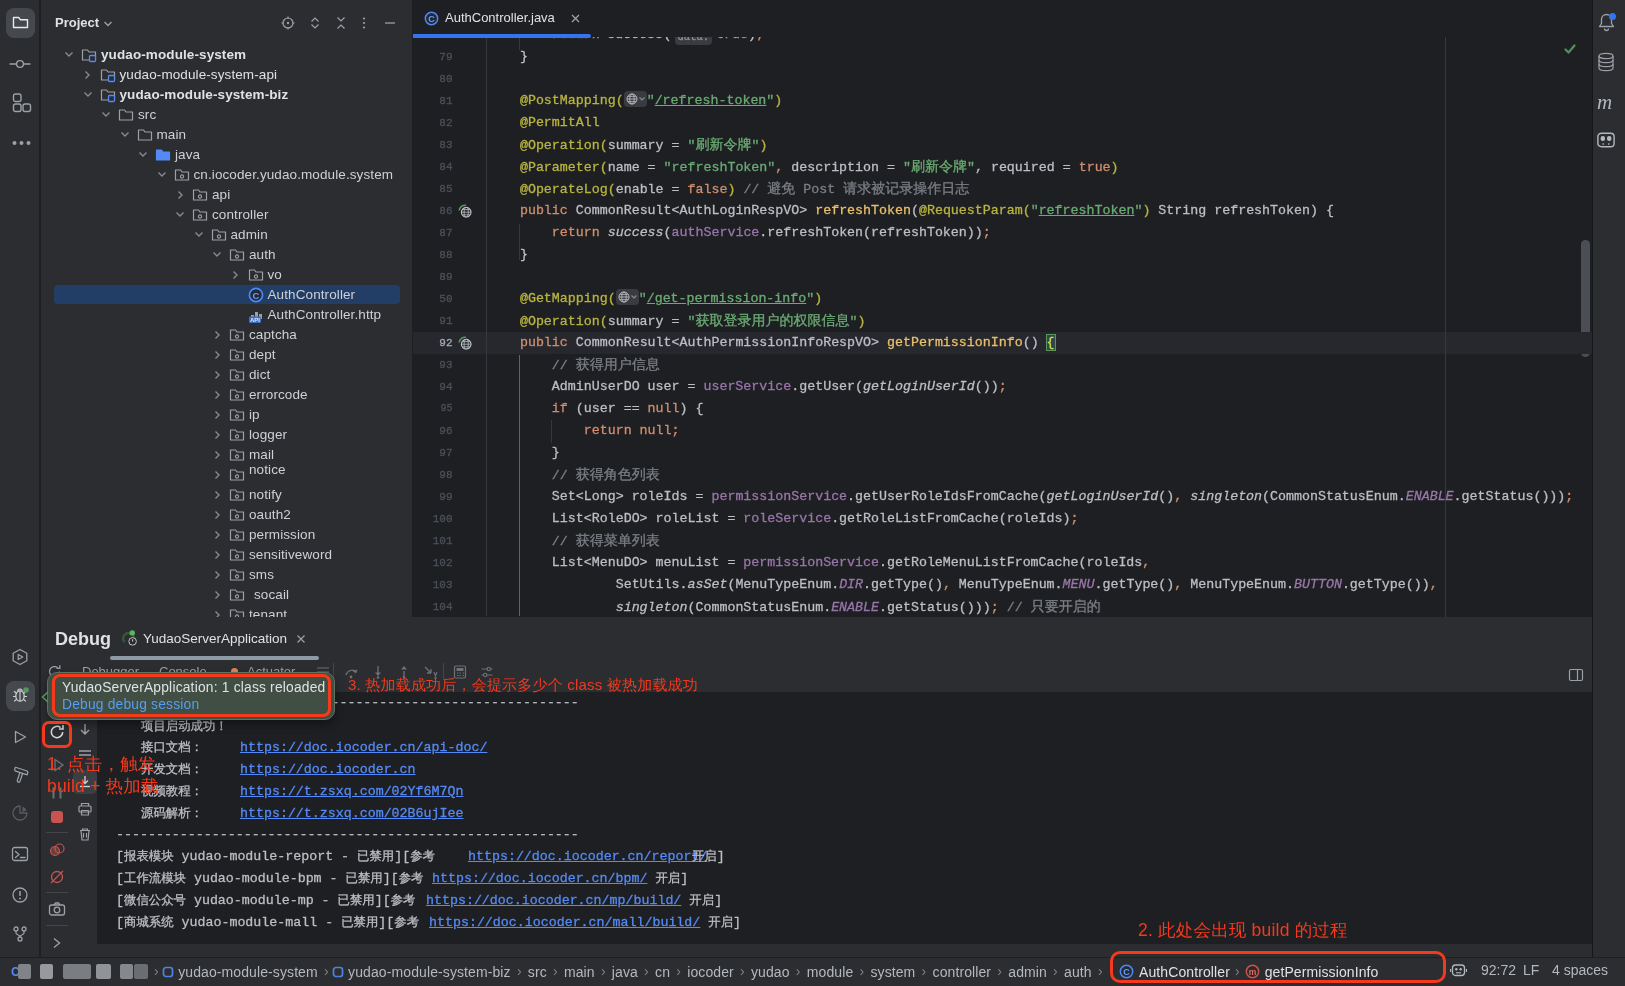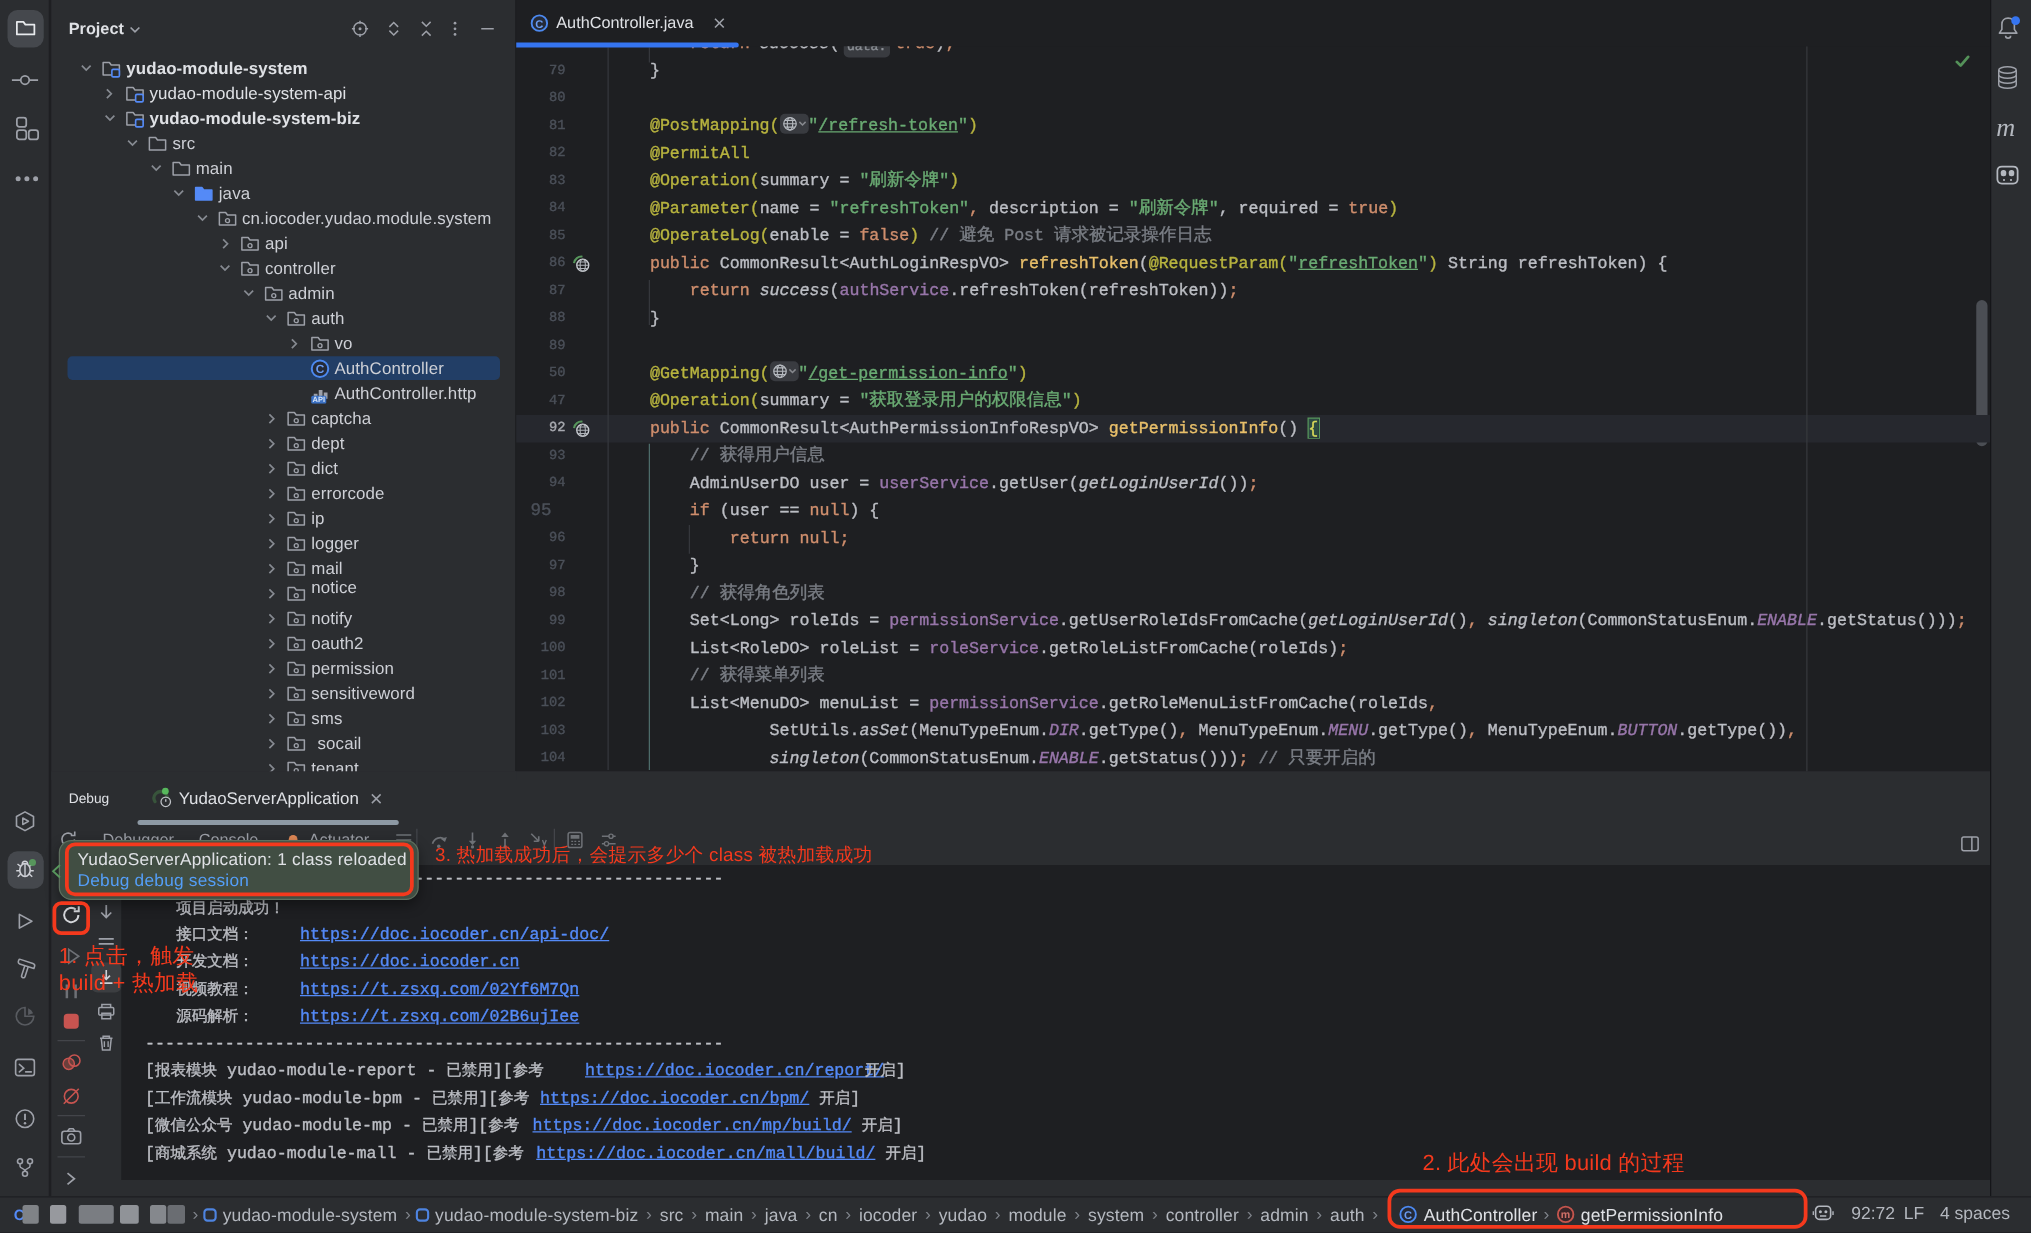--- a/index.html
+++ b/index.html
@@ -398,7 +398,7 @@
         <path d="M3.2 8h9.6M4 5.3h8M4 10.7h8" stroke="#B6BAC0" stroke-width="0.9" fill="none"></path>
         <path d="M15.5 6.5 18 9l2.5-2.5" stroke="#87898E" stroke-width="1.2" fill="none"></path>
       </svg></span><span class="st">"<span class="lk">/get-permission-info</span>"</span><span class="an">)</span></div>
-<div class="ab mono" style="left:413px;top:310px;width:39.5px;height:22px;text-align:right;font-size:11px;line-height:22px;color:#4B5059">47</div>
+<div class="ab mono" style="left:413px;top:310px;width:39.5px;height:22px;text-align:right;font-size:11px;line-height:22px;color:#4B5059">91</div>
 <div class="ab mono code" style="left:488px;top:310px;height:22px">&nbsp;&nbsp;&nbsp;&nbsp;<span class="an">@Operation(</span>summary = <span class="st">"<span class="C">获取登录用户的权限信息</span>"</span><span class="an">)</span></div>
 <div class="ab mono" style="left:413px;top:332px;width:39.5px;height:22px;text-align:right;font-size:11px;line-height:22px;color:#A8AAB0">92</div>
 <div class="ab mono code" style="left:488px;top:332px;height:22px">&nbsp;&nbsp;&nbsp;&nbsp;<span class="k">public</span> CommonResult&lt;AuthPermissionInfoRespVO&gt; <span class="me">getPermissionInfo</span>() <span style="background:#2D4A42;box-shadow:0 0 0 1px #57965C;color:#D8D85A">{</span></div>

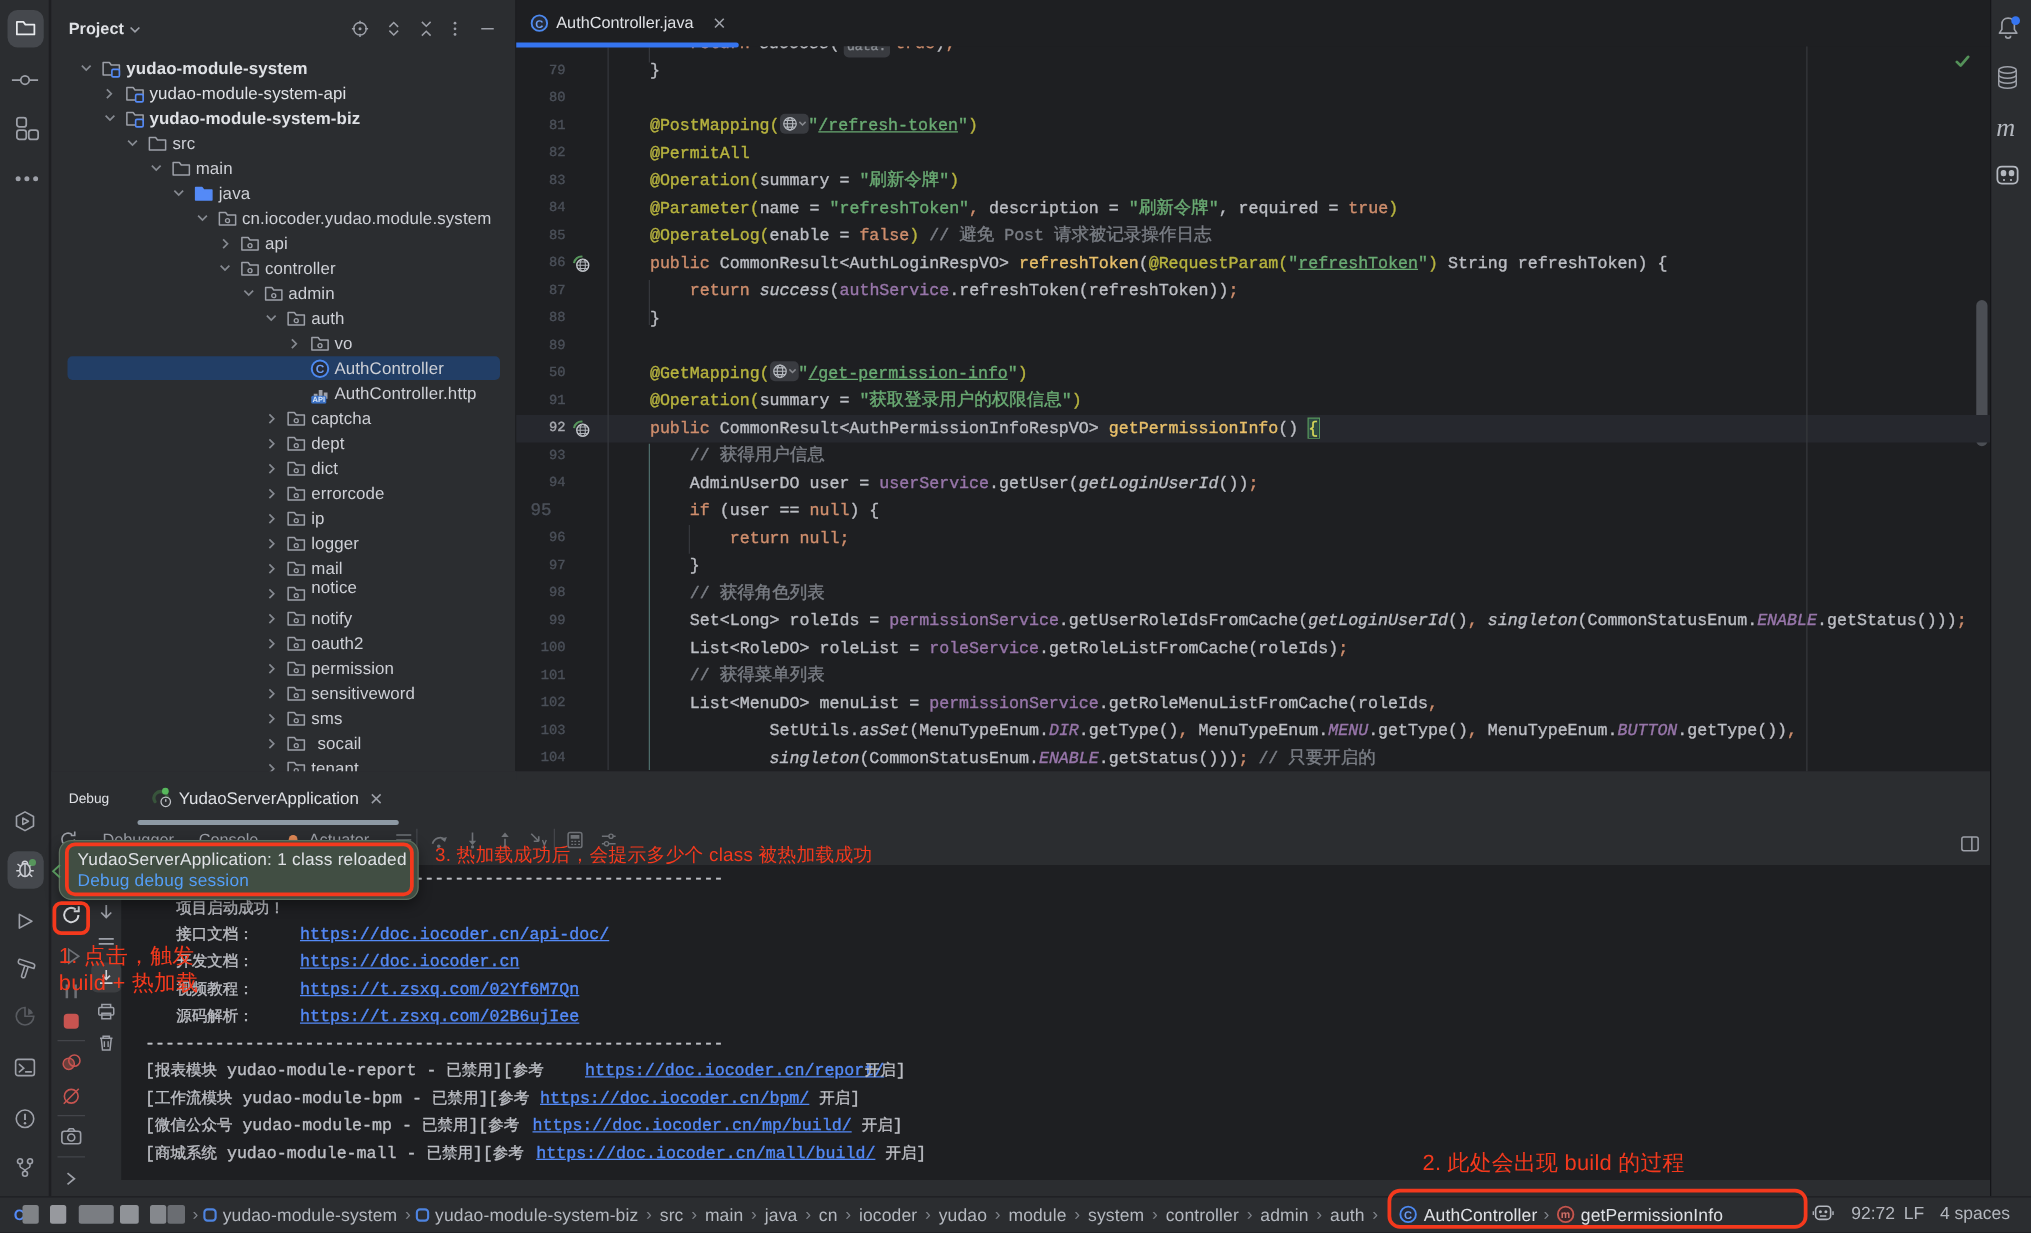--- a/index.html
+++ b/index.html
@@ -406,7 +406,7 @@
 <div class="ab mono code" style="left:488px;top:354px;height:22px">&nbsp;&nbsp;&nbsp;&nbsp;&nbsp;&nbsp;&nbsp;&nbsp;<span class="cm">// <span class="C">获得用户信息</span></span></div>
 <div class="ab mono" style="left:413px;top:376px;width:39.5px;height:22px;text-align:right;font-size:11px;line-height:22px;color:#4B5059">94</div>
 <div class="ab mono code" style="left:488px;top:376px;height:22px">&nbsp;&nbsp;&nbsp;&nbsp;&nbsp;&nbsp;&nbsp;&nbsp;AdminUserDO user = <span class="fi">userService</span>.getUser(<span class="it">getLoginUserId</span>())<span class="k">;</span></div>
-<div class="ab mono" style="left:413px;top:398px;width:39.5px;height:22px;text-align:center;font-size:14px;line-height:22px;color:#4B5059">95</div>
+<div class="ab mono" style="left:413px;top:398px;width:39.5px;height:22px;text-align:right;font-size:10px;line-height:22px;color:#4B5059">95</div>
 <div class="ab mono code" style="left:488px;top:398px;height:22px">&nbsp;&nbsp;&nbsp;&nbsp;&nbsp;&nbsp;&nbsp;&nbsp;<span class="k">if</span> (user == <span class="k">null</span>) {</div>
 <div class="ab mono" style="left:413px;top:420px;width:39.5px;height:22px;text-align:right;font-size:11px;line-height:22px;color:#4B5059">96</div>
 <div class="ab mono code" style="left:488px;top:420px;height:22px">&nbsp;&nbsp;&nbsp;&nbsp;&nbsp;&nbsp;&nbsp;&nbsp;&nbsp;&nbsp;&nbsp;&nbsp;<span class="k">return null;</span></div>

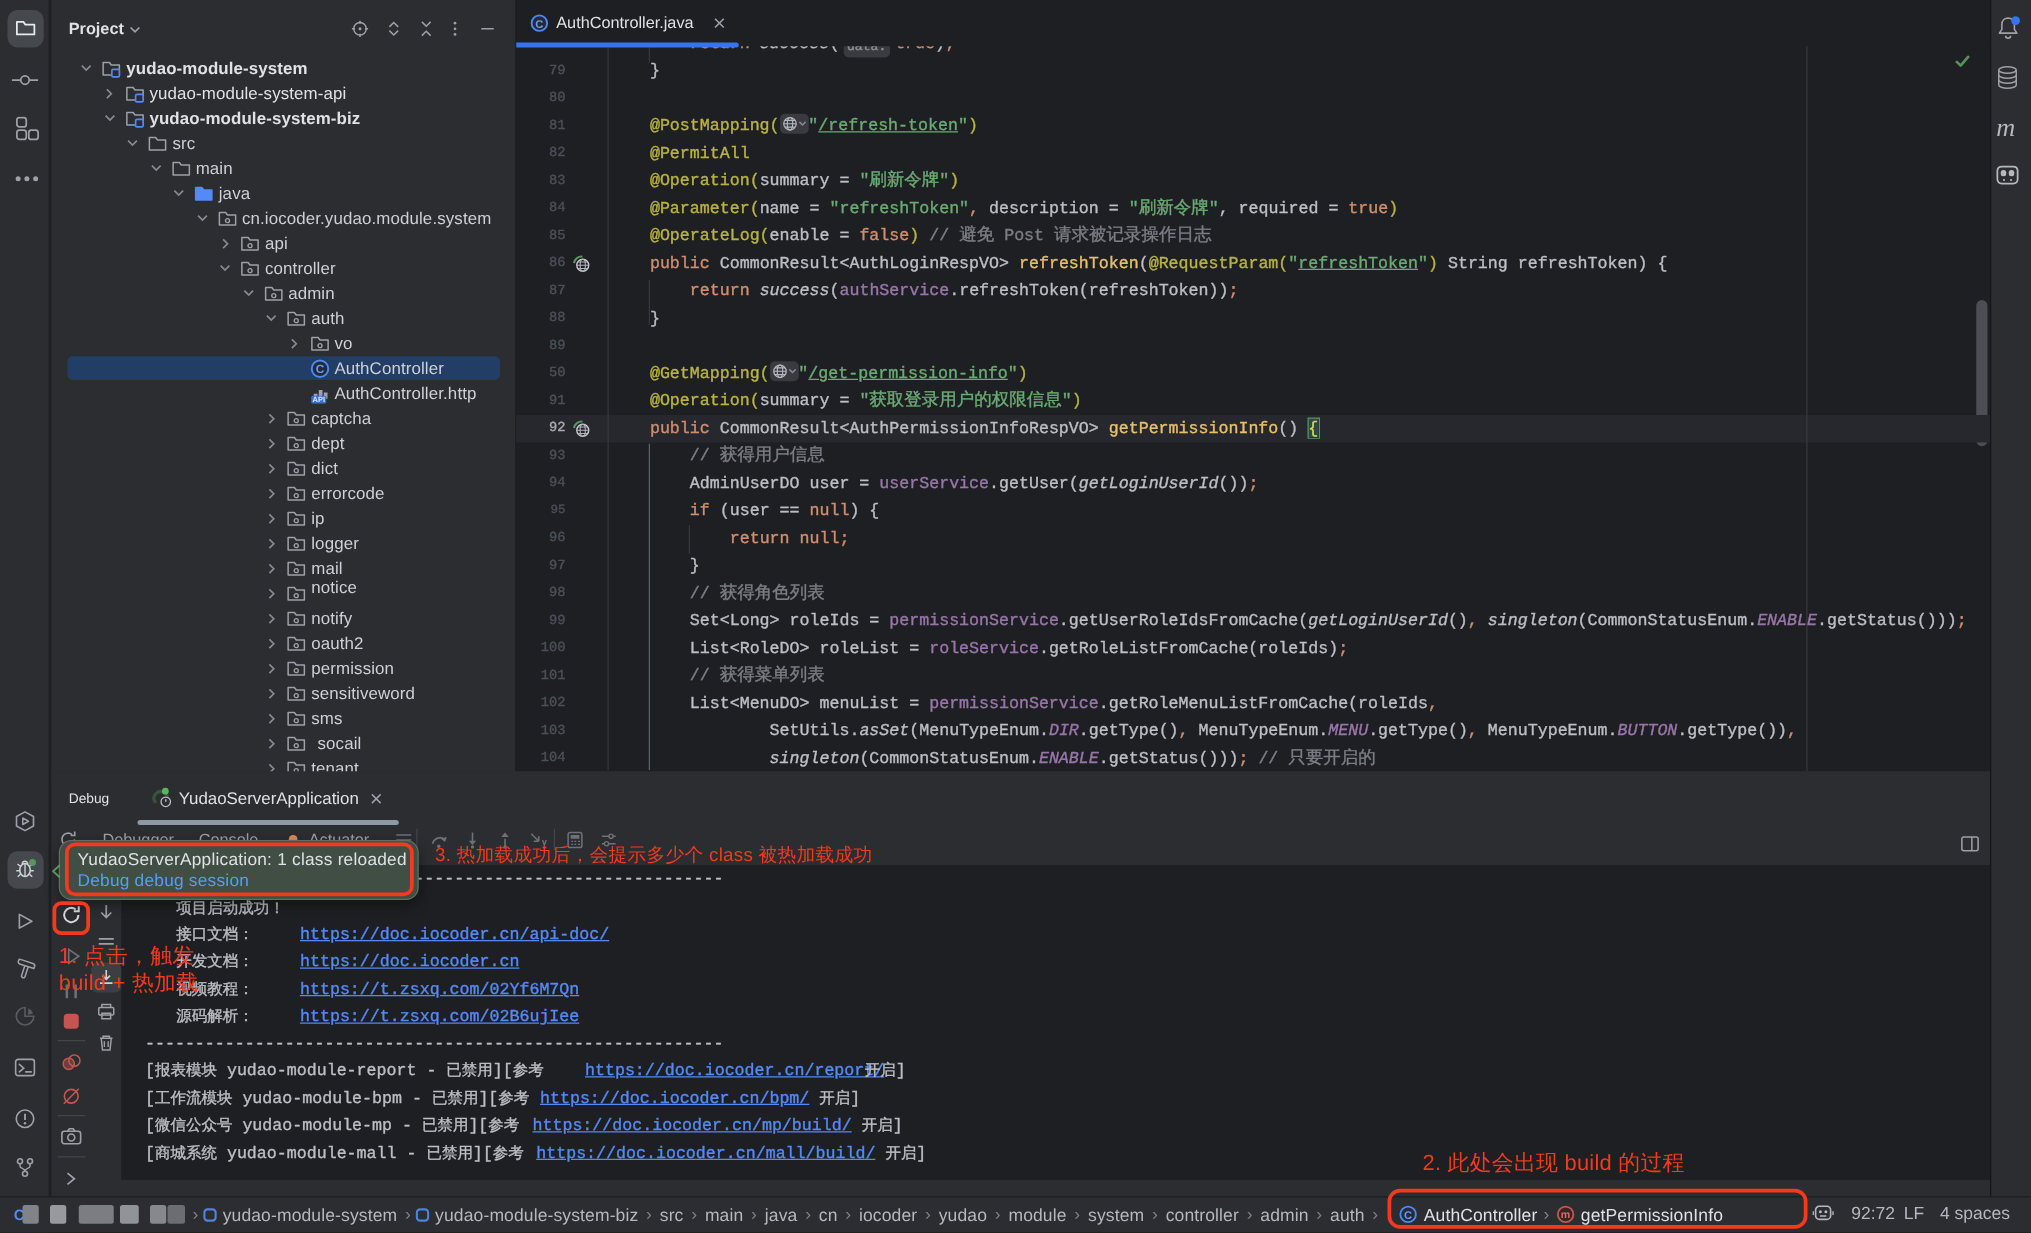--- a/index.html
+++ b/index.html
@@ -439,7 +439,7 @@
     <path d="M1.2 6.5A6 6 0 0 1 8 1.3" stroke="#57965C" stroke-width="1.6" fill="none"></path>
   </svg>
 <div class="ab" style="left:41px;top:617px;width:372px;height:7px;background:#2B2D30"></div>
-<div class="ab" style="left:55px;top:630px;height:18px;line-height:18px;font-size:11px;font-weight:normal;color:#DFE1E5">Debug</div>
+<div class="ab" style="left:55px;top:630px;height:18px;line-height:18px;font-size:18px;font-weight:bold;color:#DFE1E5">Debug</div>
 <svg class="ab" style="left:121px;top:629px" width="19" height="19" viewBox="0 0 19 19" fill="none">
     <path d="M3 12.3a5.2 5.2 0 0 1 6.8-7.4" stroke="#38543B" stroke-width="2.6" fill="none" stroke-linecap="round"></path>
     <path d="M12.3 7a5.2 5.2 0 0 1-1.1 6.2" stroke="#38543B" stroke-width="2.6" fill="none" stroke-linecap="round"></path>

